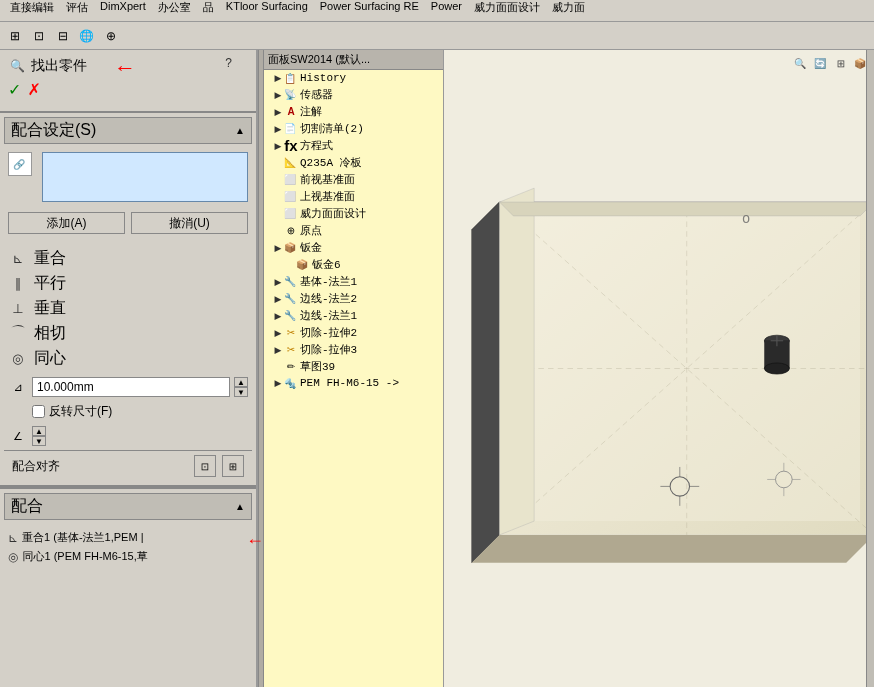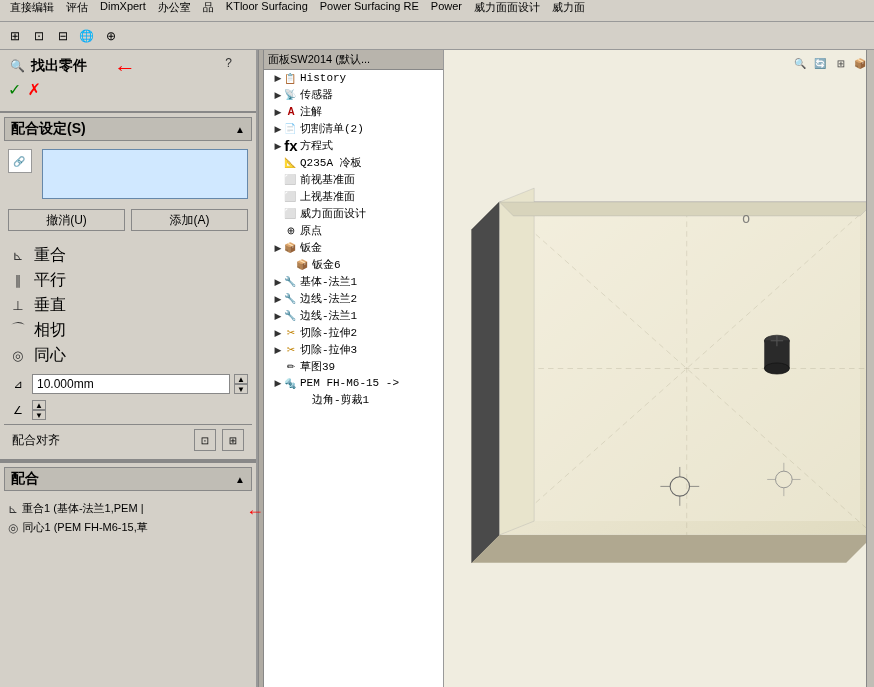--- a/index.html
+++ b/index.html
@@ -361,7 +361,7 @@
     }
     .find-part-title {
       font-size: 14px;
-      font-weight: bold;
+      font-weight: normal;
     }
     .find-part-icon {
       margin-right: 6px;

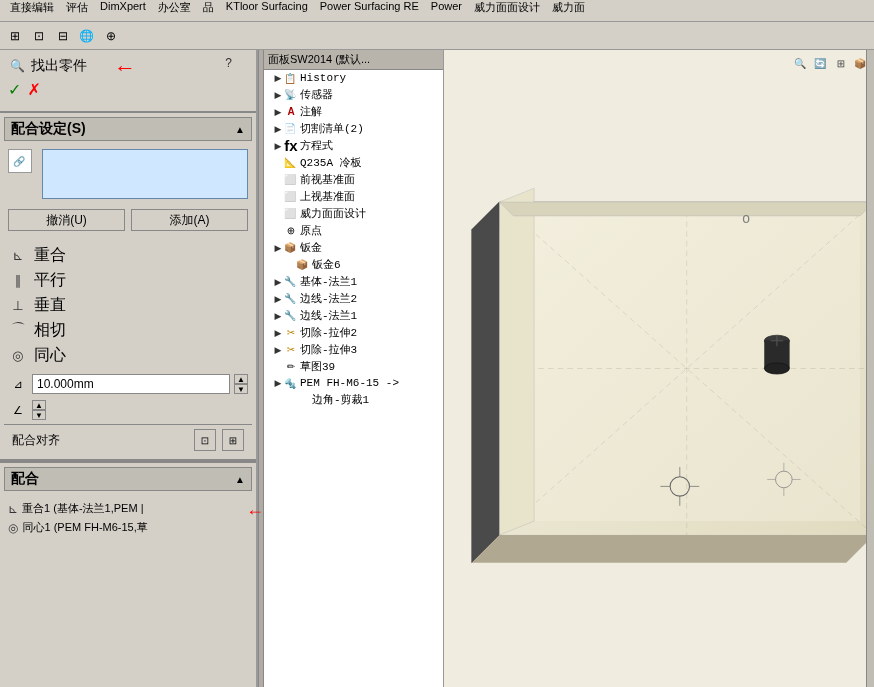--- a/index.html
+++ b/index.html
@@ -238,7 +238,7 @@
     
     .tree-panel {
       width: 180px;
-      background: #ffffff;
+      background: #fef9c3;
       border-right: 1px solid #999;
       overflow-y: auto;
       font-size: 11px;

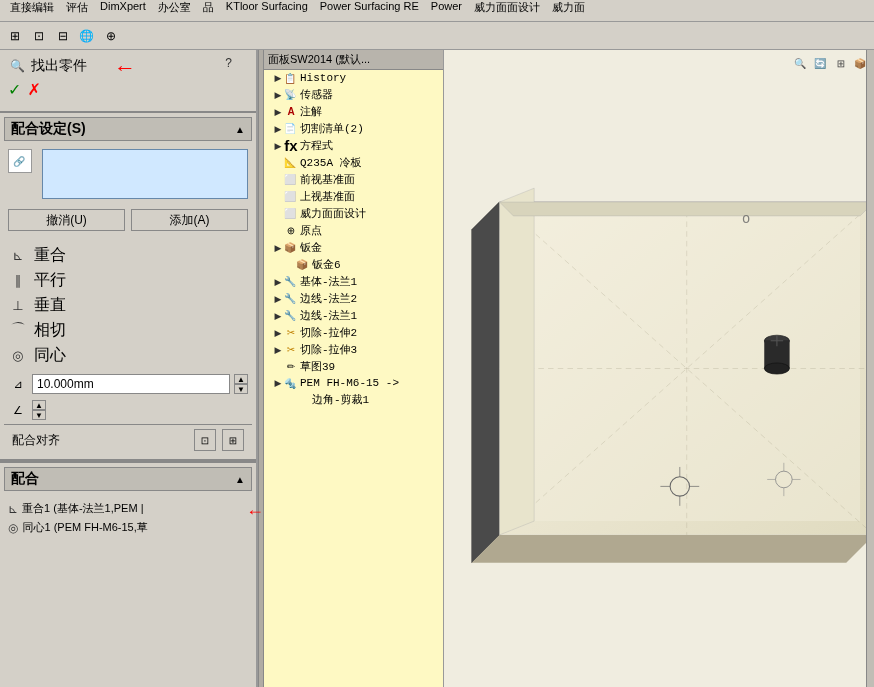--- a/index.html
+++ b/index.html
@@ -96,8 +96,8 @@
       cursor: pointer;
     }
     .subsection-title {
-      font-size: 14px;
-      font-weight: bold;
+      font-size: 16px;
+      font-weight: normal;
     }
     .mate-icon {
       width: 24px; height: 24px;

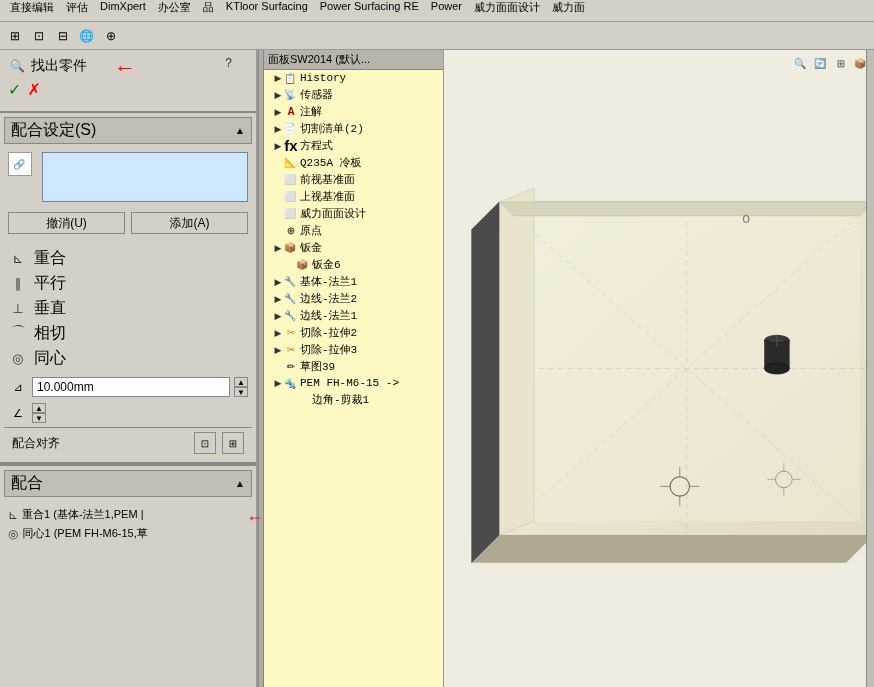--- a/index.html
+++ b/index.html
@@ -441,8 +441,8 @@
       </div>
 
       <div class="btn-row">
+        <button class="btn">添加(A)</button>
         <button class="btn">撤消(U)</button>
-        <button class="btn">添加(A)</button>
       </div>
 
       <div class="mate-types">

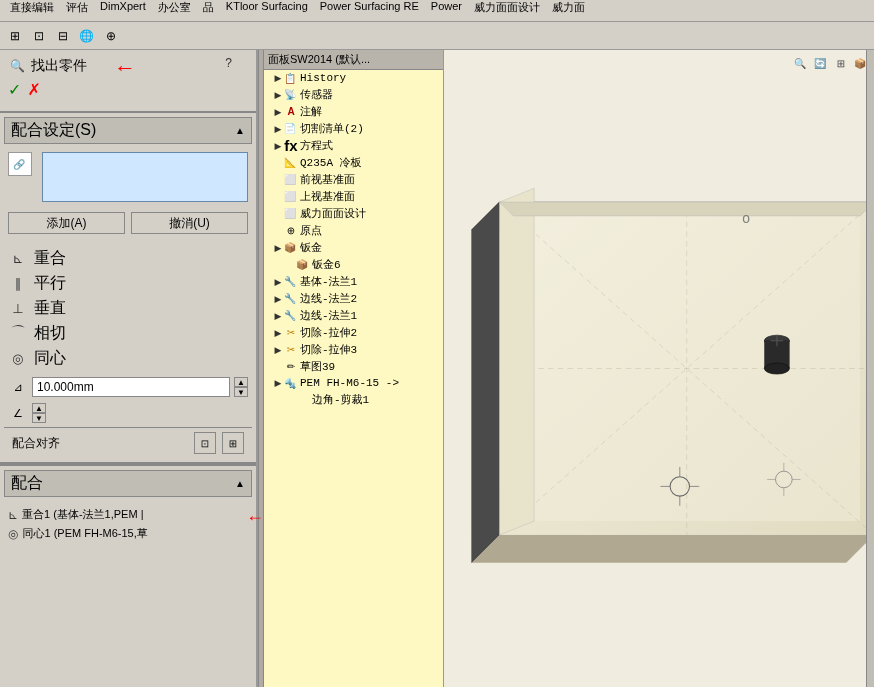--- a/index.html
+++ b/index.html
@@ -619,11 +619,6 @@
         <span class="tree-expand">▶</span>
         <span class="tree-icon" style="color:#0060c0;">🔩</span>
         <span class="tree-label">PEM FH-M6-15 -&gt;</span>
-      </div>
-      <div class="tree-item tree-indent-2">
-        <span class="tree-expand" style="width:12px;"></span>
-        <span class="tree-icon"></span>
-        <span class="tree-label">边角-剪裁1</span>
       </div>
     </div>
 

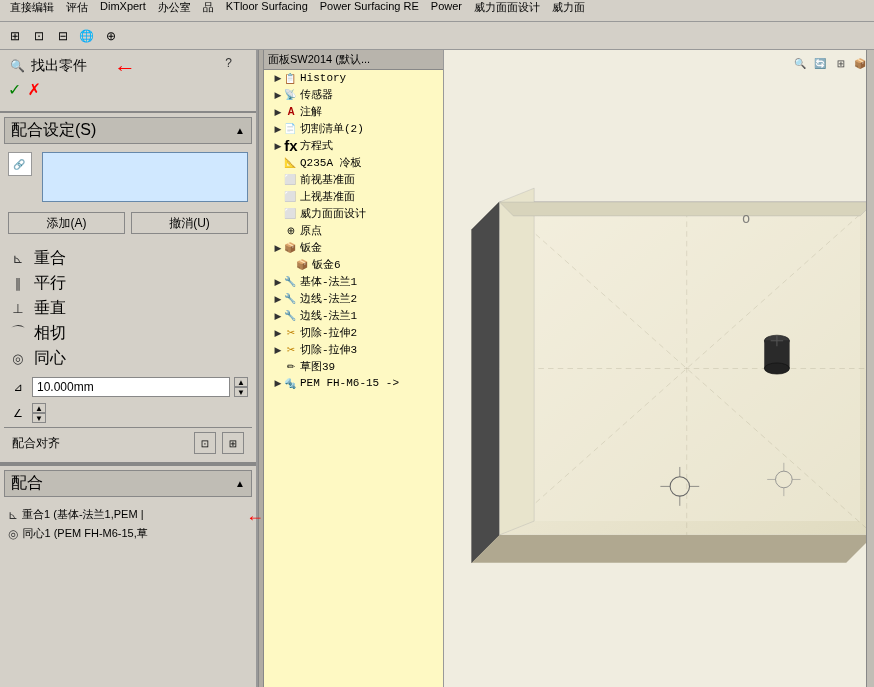--- a/index.html
+++ b/index.html
@@ -477,6 +477,10 @@
         </div>
       </div>
 
+      <div class="checkbox-row">
+        <input type="checkbox" style="">
+        <span>反转尺寸(F)</span>
+      </div>
 
       <div class="dim-row">
         <div class="dim-icon">∠</div>

